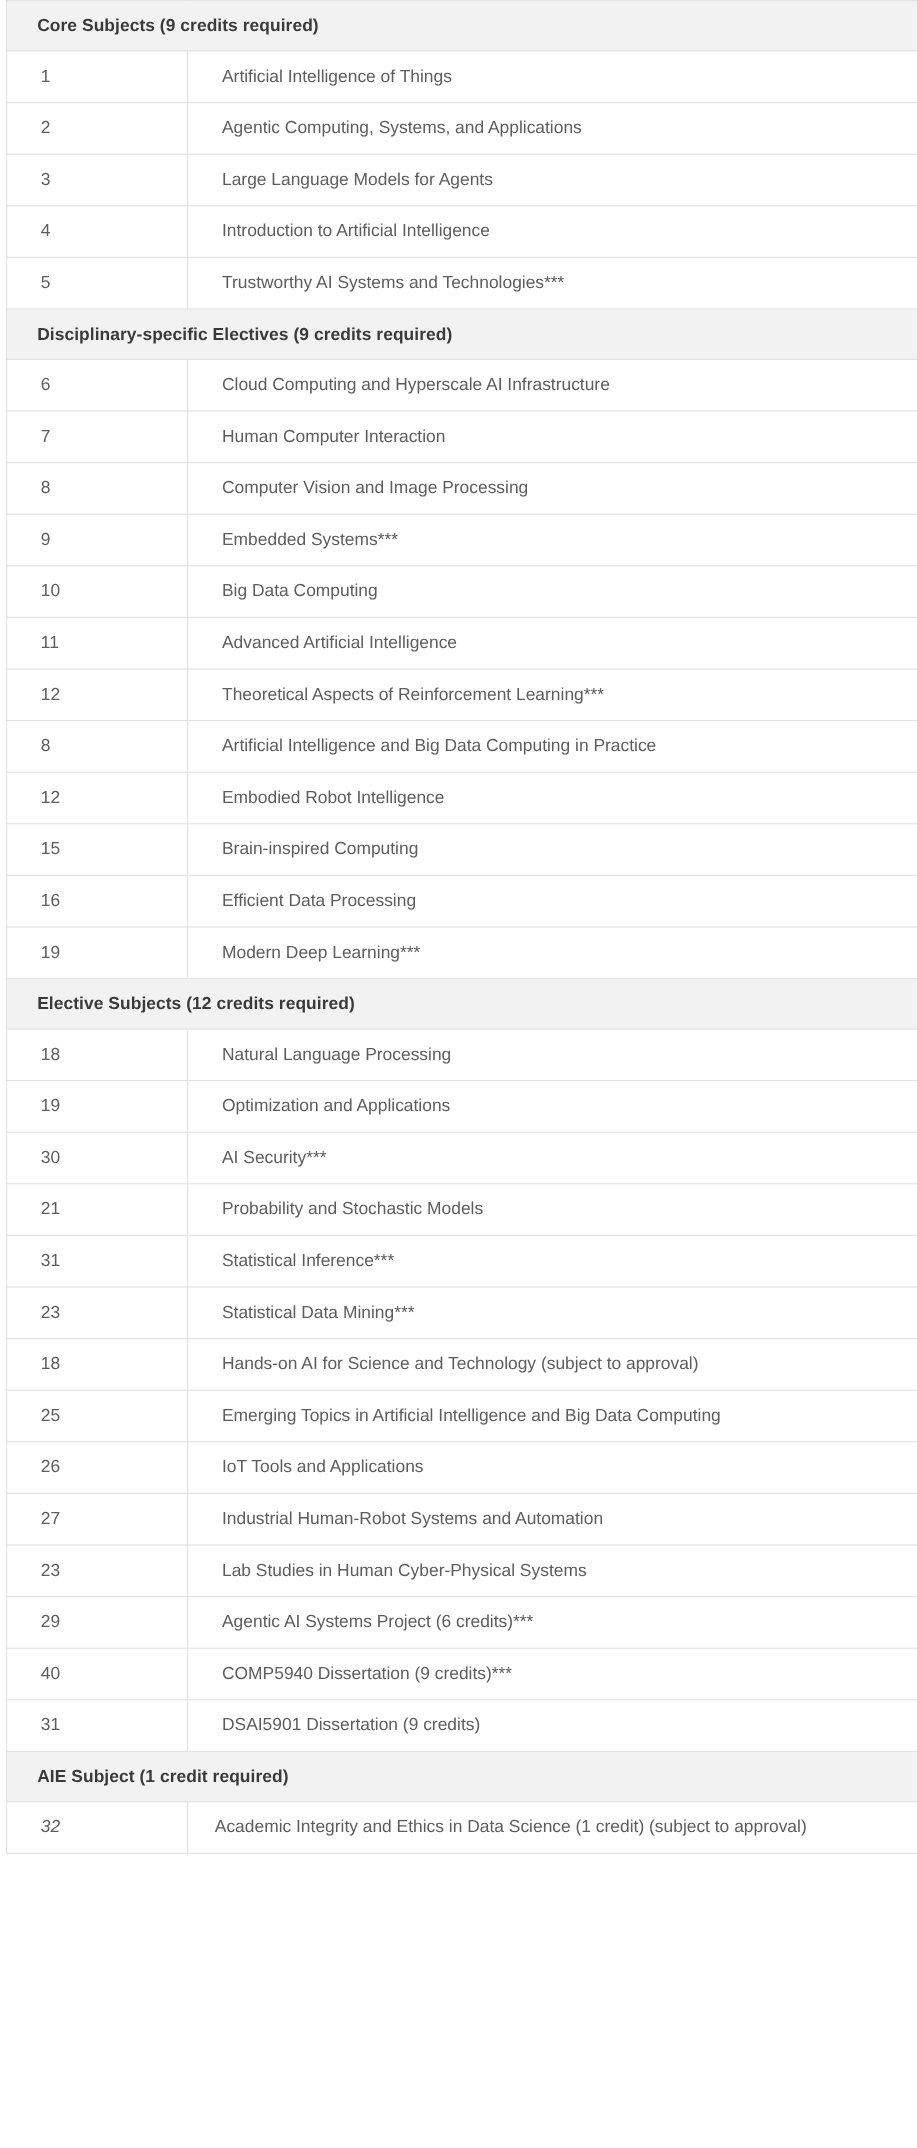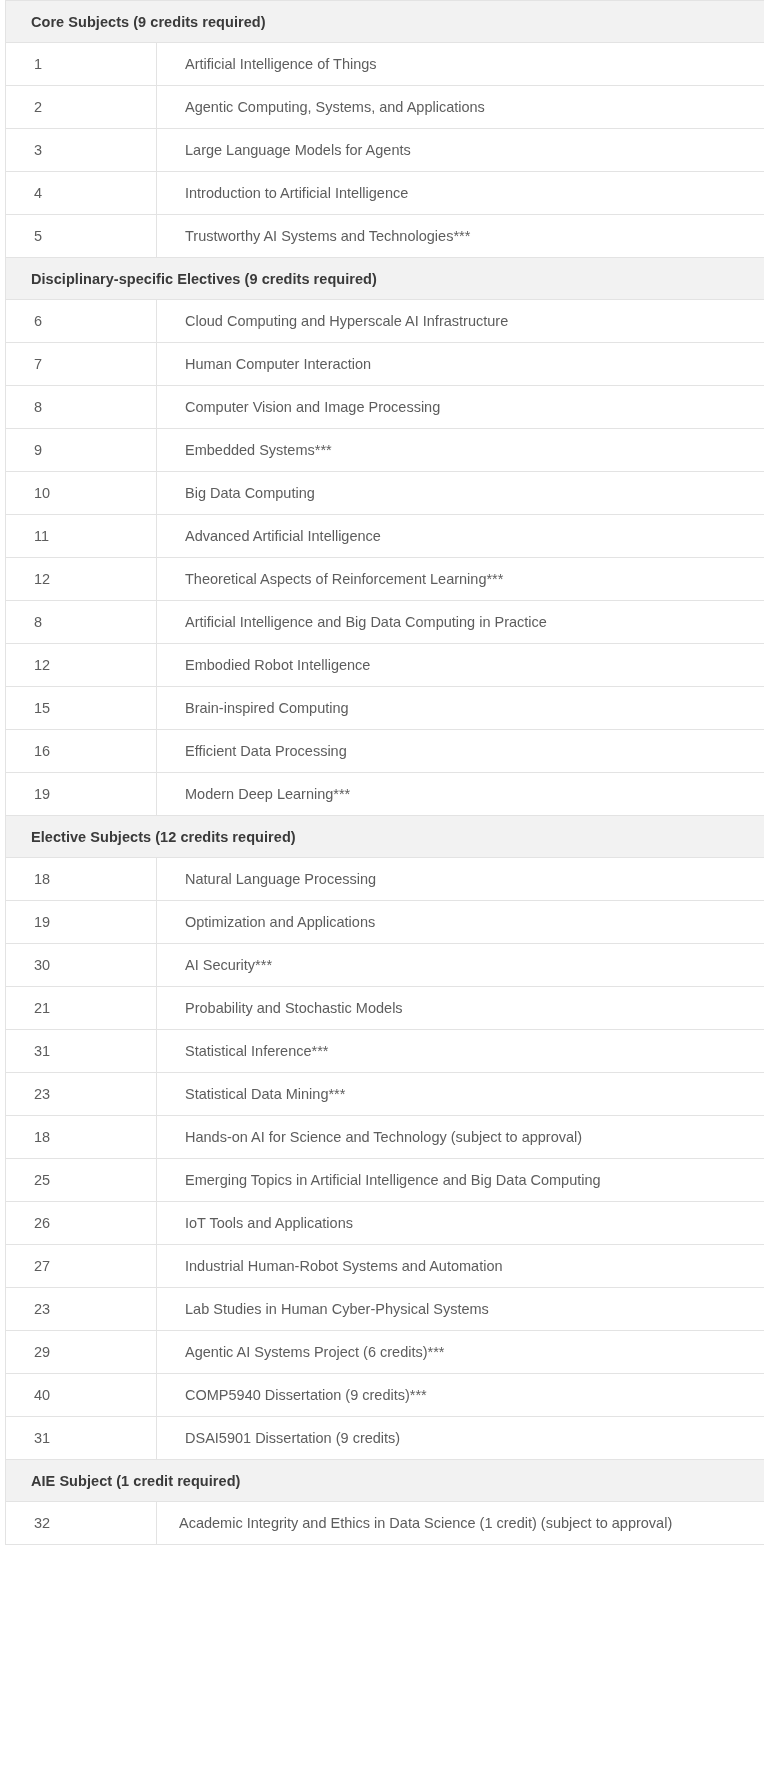--- a/index.html
+++ b/index.html
@@ -70,7 +70,7 @@
   }
 
   
-  tr.aie-row td.cell-num { width: 125px; }
+  tr.aie-row td.cell-num { width: 125px; font-style: italic; }
   tr.aie-row td.cell-name { padding-left: 22px; }
 </style>
 </head>

